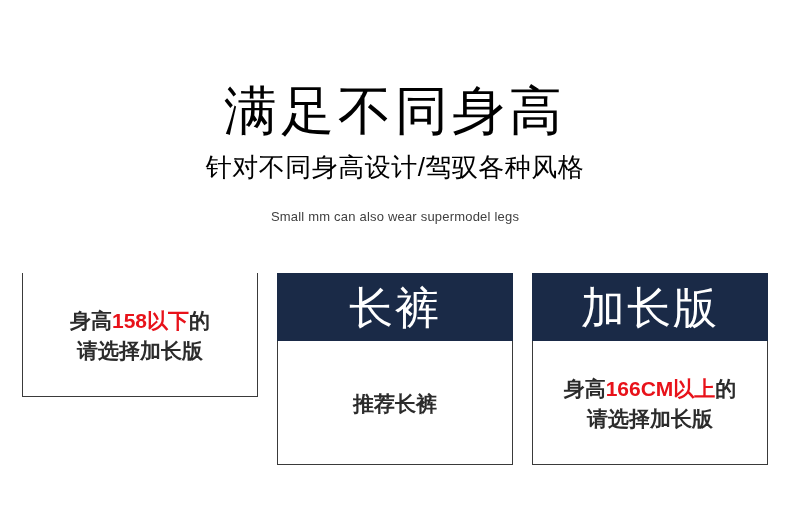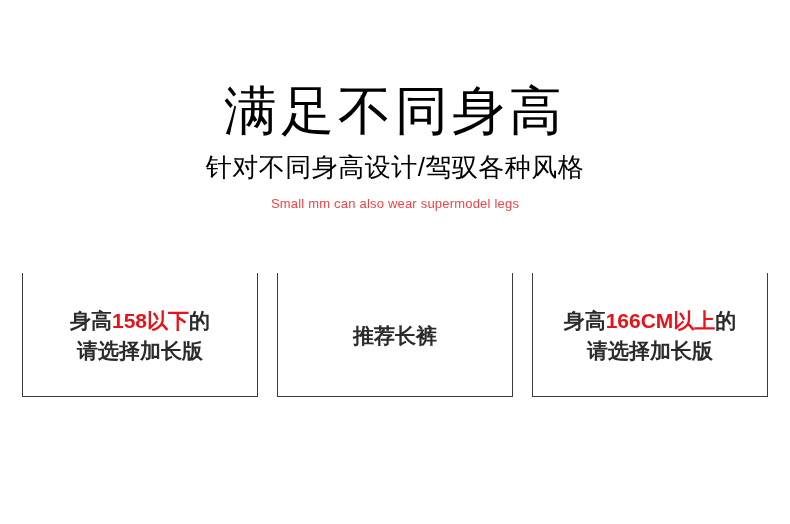--- a/index.html
+++ b/index.html
@@ -53,12 +53,12 @@
   }
 
   .eng-title {
-    margin: 0;
+    margin: 13px;
     padding-top: 13px;
     font-size: 13px;
     line-height: 16px;
     font-weight: 400;
-    color: #ef4444;
+    color: #404040;
     letter-spacing: 0.2px;
   }
 

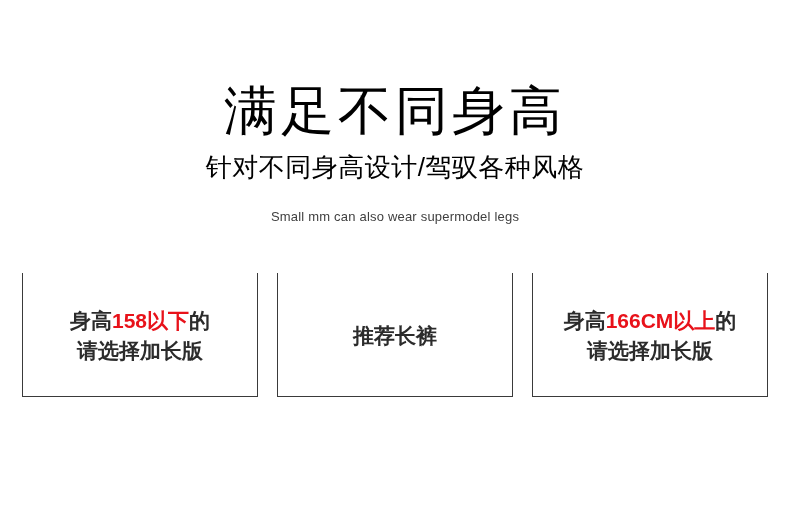--- a/index.html
+++ b/index.html
@@ -146,6 +146,9 @@
     </div>
 
     <div class="card">
+      <div class="card-head">
+        <span class="card-head-label">长裤</span>
+      </div>
       <div class="card-body">
         <div class="card-line">推荐长裤</div>
       </div>

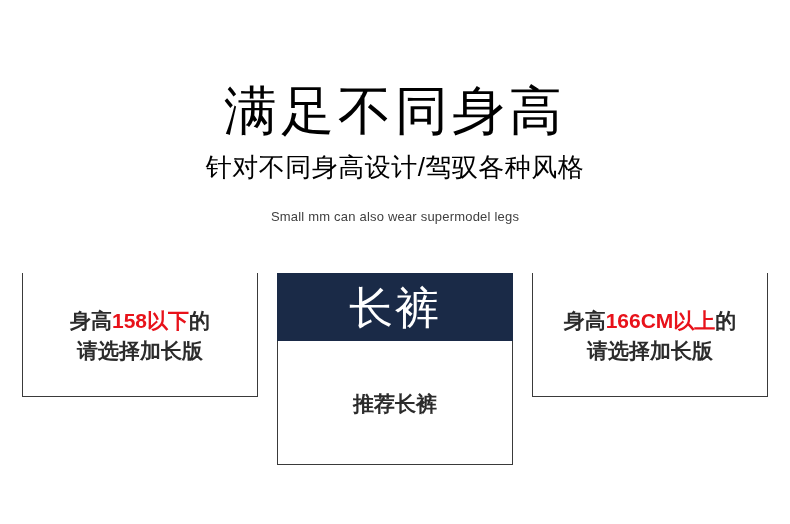--- a/index.html
+++ b/index.html
@@ -155,6 +155,9 @@
     </div>
 
     <div class="card">
+      <div class="card-head">
+        <span class="card-head-label">加长版</span>
+      </div>
       <div class="card-body">
         <div class="card-line">
           <span>身高</span><span class="hl">166CM以上</span><span>的</span>

